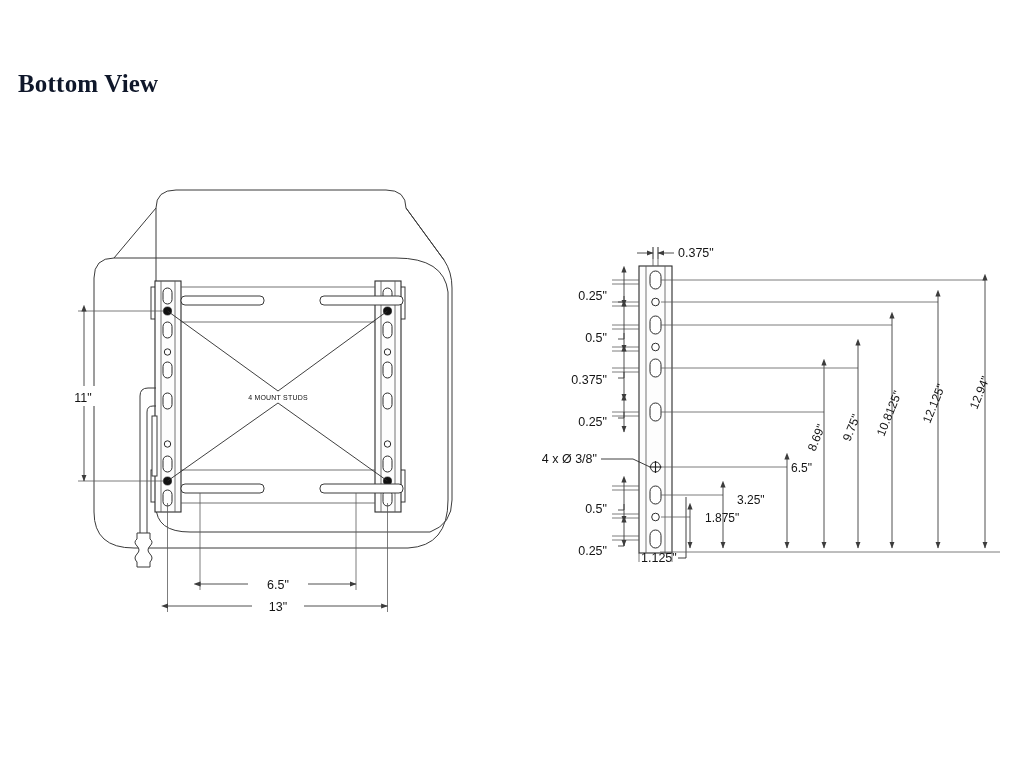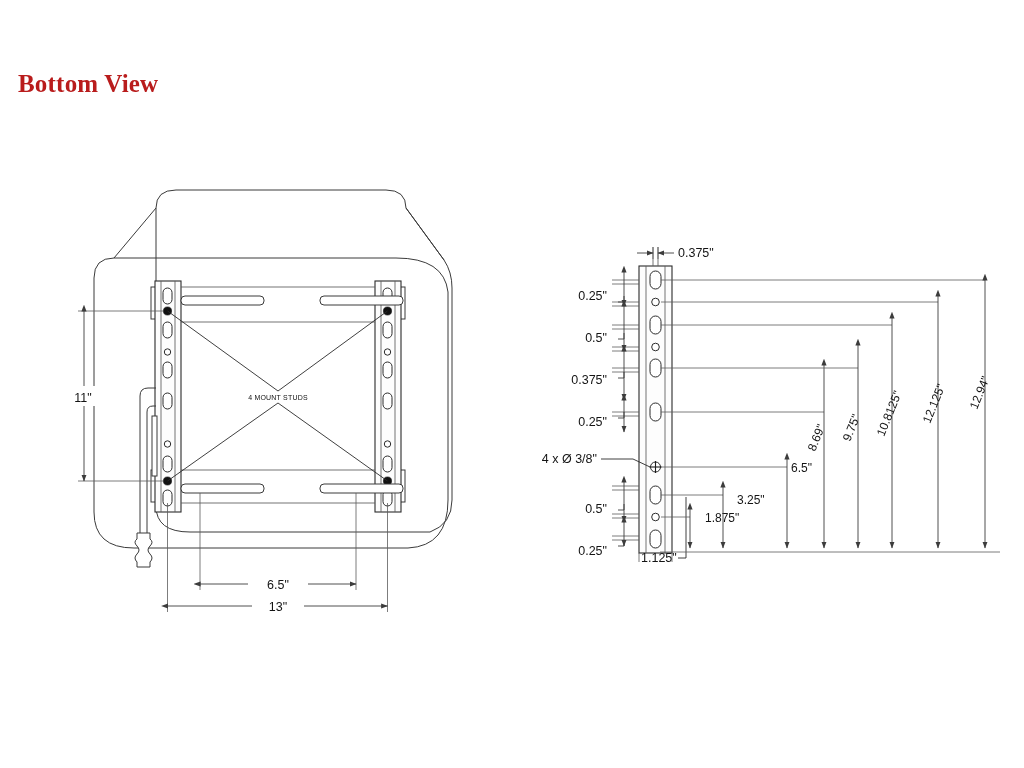--- a/index.html
+++ b/index.html
@@ -30,7 +30,7 @@
     font-weight: bold;
     font-size: 25px;
     letter-spacing: 0.2px;
-    color: #b91c1c;
+    color: #0f172a;
     white-space: nowrap;
   }
   #drawing {

